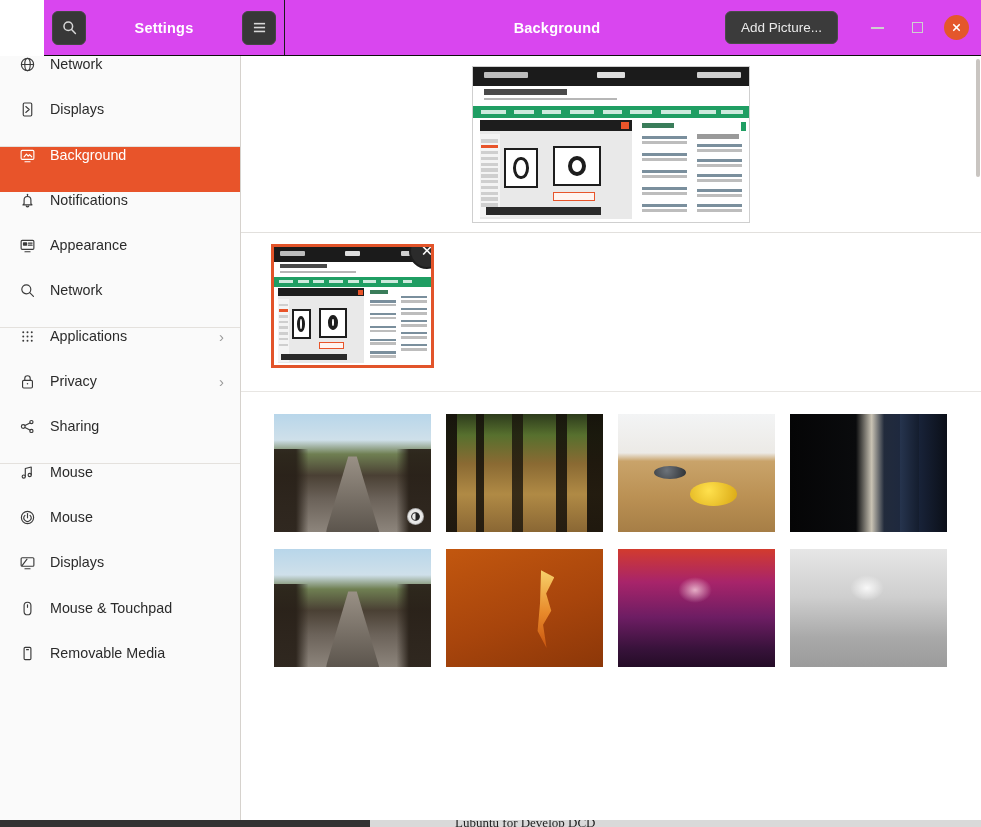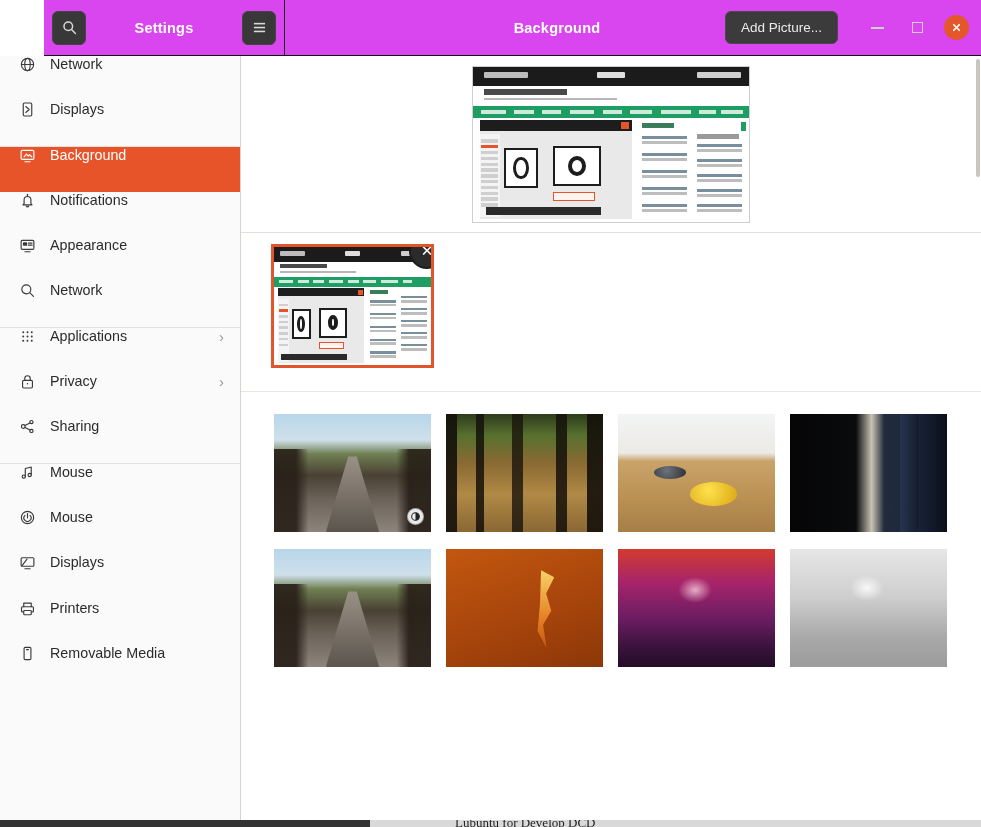--- a/index.html
+++ b/index.html
@@ -459,6 +459,15 @@
             </svg>
           </span>
           <span class="lbl">Displays</span>
+        </div>
+        <div class="nav-item">
+          <span class="ico">
+            <svg width="17" height="17" viewBox="0 0 20 20" fill="none" stroke="currentColor" stroke-width="1.35" stroke-linecap="round" stroke-linejoin="round">
+              <rect x="6" y="2.6" width="8" height="14.8" rx="4"></rect>
+              <line x1="10" y1="5.6" x2="10" y2="8.6"></line>
+            </svg>
+          </span>
+          <span class="lbl">Mouse &amp; Touchpad</span>
         </div>
         <div class="nav-item">
           <span class="ico">

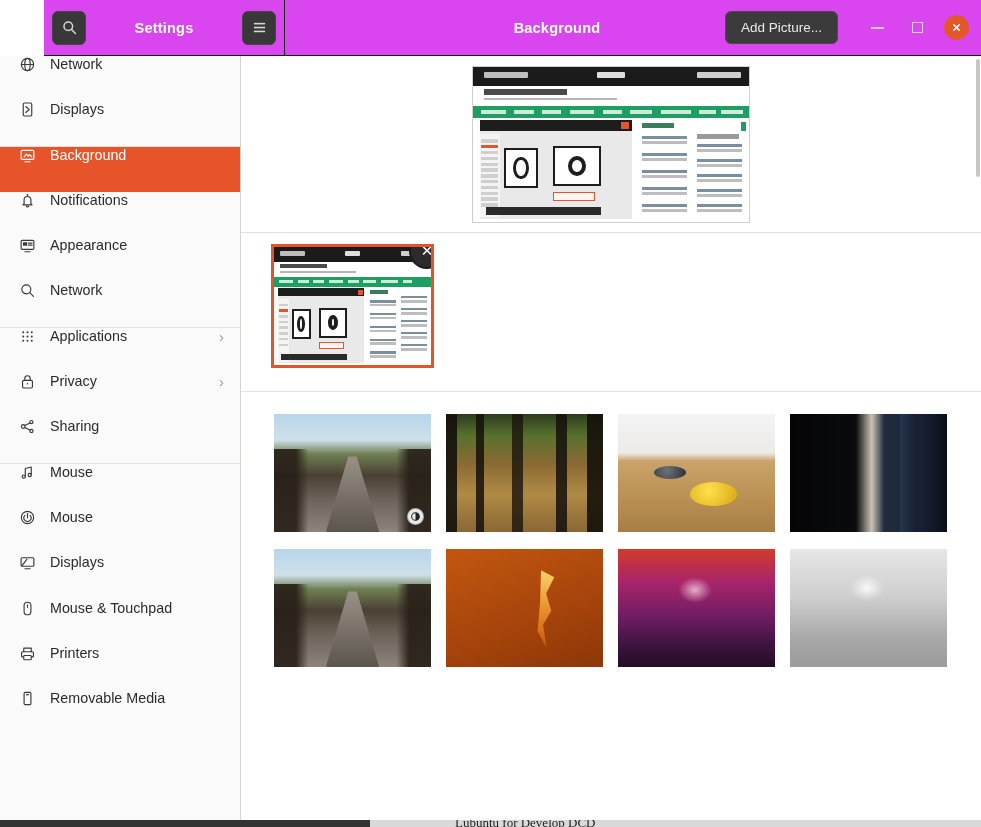--- a/index.html
+++ b/index.html
@@ -468,16 +468,6 @@
             </svg>
           </span>
           <span class="lbl">Mouse &amp; Touchpad</span>
-        </div>
-        <div class="nav-item">
-          <span class="ico">
-            <svg width="17" height="17" viewBox="0 0 20 20" fill="none" stroke="currentColor" stroke-width="1.35" stroke-linecap="round" stroke-linejoin="round">
-              <path d="M5.6 8V3.6h8.8V8"></path>
-              <rect x="3" y="8" width="14" height="6" rx="1.2"></rect>
-              <rect x="5.6" y="12.4" width="8.8" height="5" rx="0.8" fill="#fff"></rect>
-            </svg>
-          </span>
-          <span class="lbl">Printers</span>
         </div>
         <div class="nav-item">
           <span class="ico">

